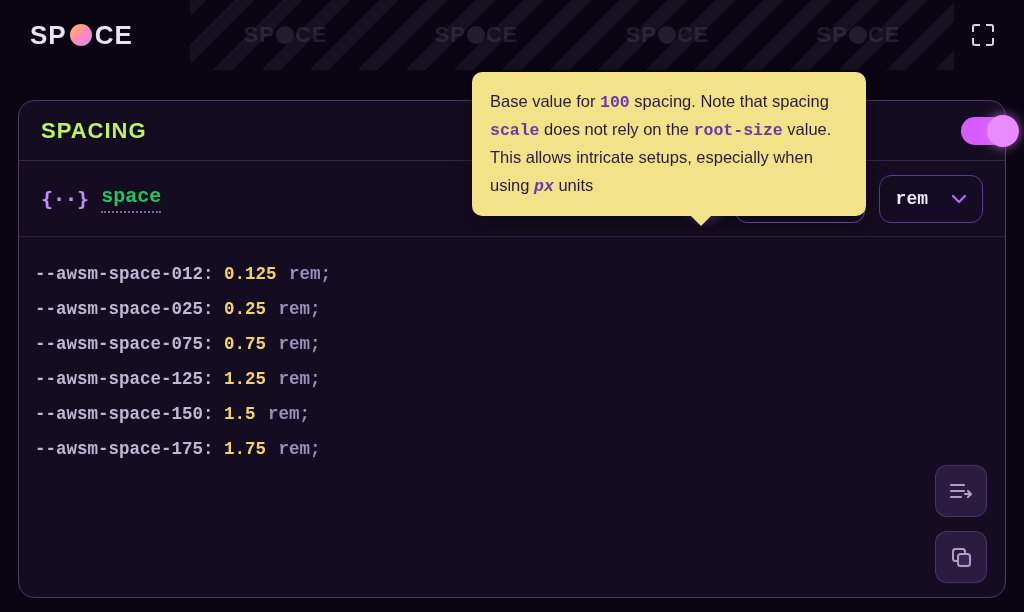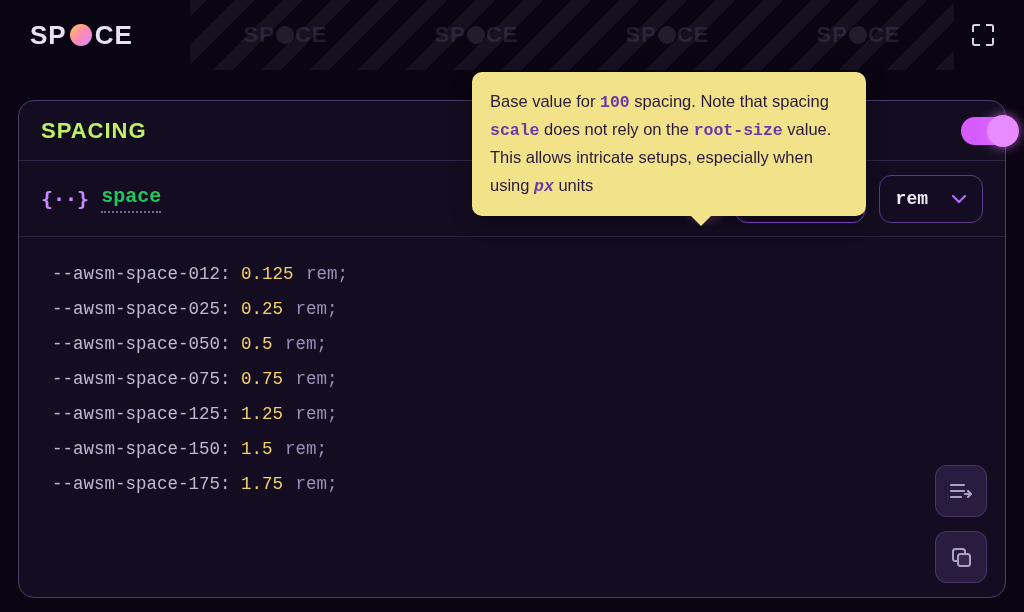--- a/index.html
+++ b/index.html
@@ -234,7 +234,8 @@
 
   
   .code-area {
-    padding: 20px 33px;
+    padding: 20px 16px;
+    font-weight: bold;
   }
   .code-line {
     font-family: 'Courier New', monospace;

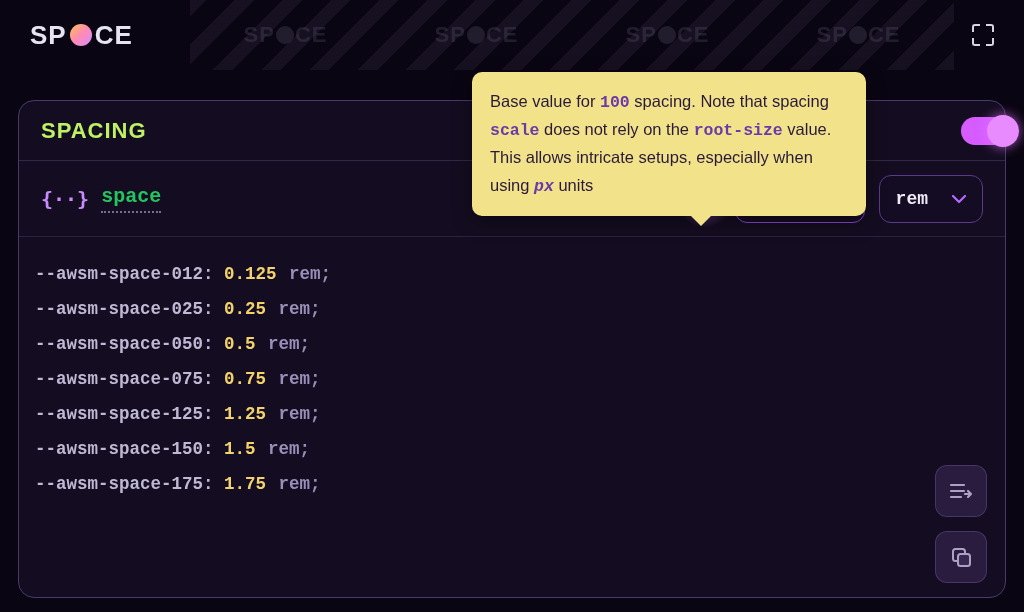--- a/index.html
+++ b/index.html
@@ -394,7 +394,6 @@
   <div class="code-area" id="code-area">
       <div class="code-line"><span class="tok-prop">--awsm-space-012: </span><span class="tok-val">0.125</span><span class="tok-unit"> rem</span><span class="tok-punc">;</span></div>
       <div class="code-line"><span class="tok-prop">--awsm-space-025: </span><span class="tok-val">0.25</span><span class="tok-unit"> rem</span><span class="tok-punc">;</span></div>
-      <div class="code-line"><span class="tok-prop">--awsm-space-050: </span><span class="tok-val">0.5</span><span class="tok-unit"> rem</span><span class="tok-punc">;</span></div>
       <div class="code-line"><span class="tok-prop">--awsm-space-075: </span><span class="tok-val">0.75</span><span class="tok-unit"> rem</span><span class="tok-punc">;</span></div>
       <div class="code-line"><span class="tok-prop">--awsm-space-125: </span><span class="tok-val">1.25</span><span class="tok-unit"> rem</span><span class="tok-punc">;</span></div>
       <div class="code-line"><span class="tok-prop">--awsm-space-150: </span><span class="tok-val">1.5</span><span class="tok-unit"> rem</span><span class="tok-punc">;</span></div>

